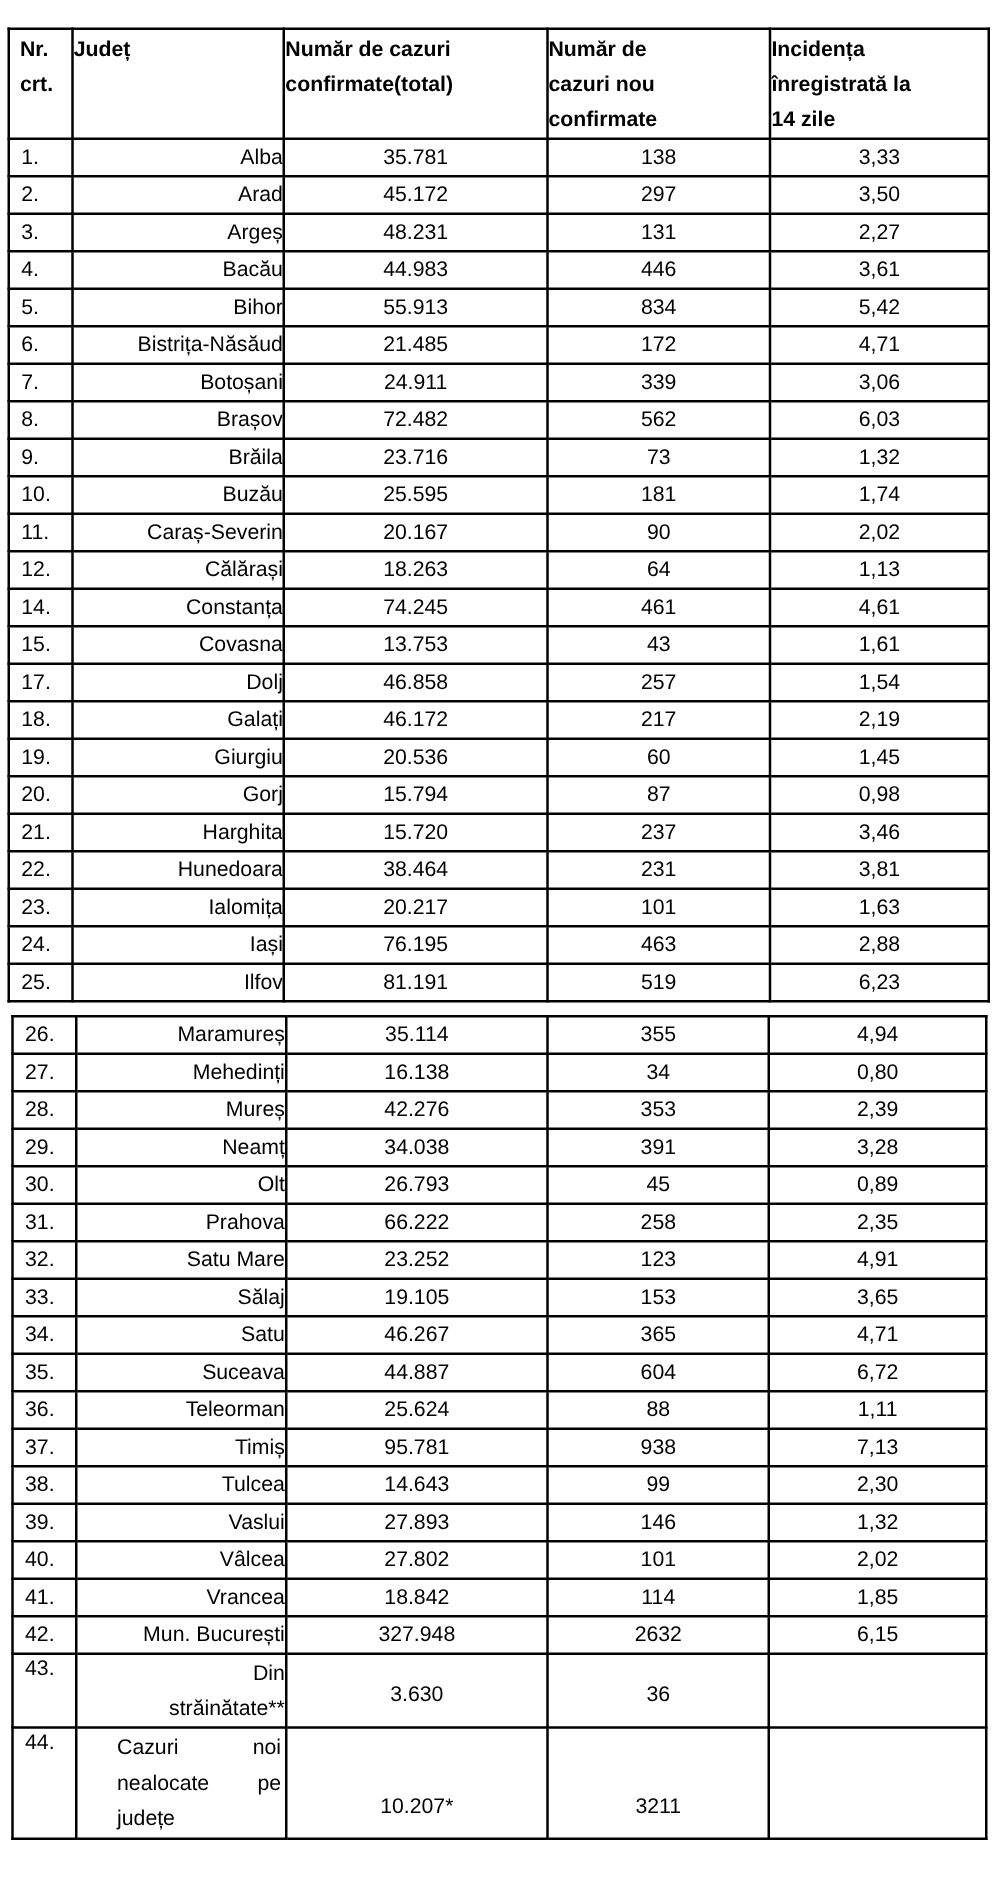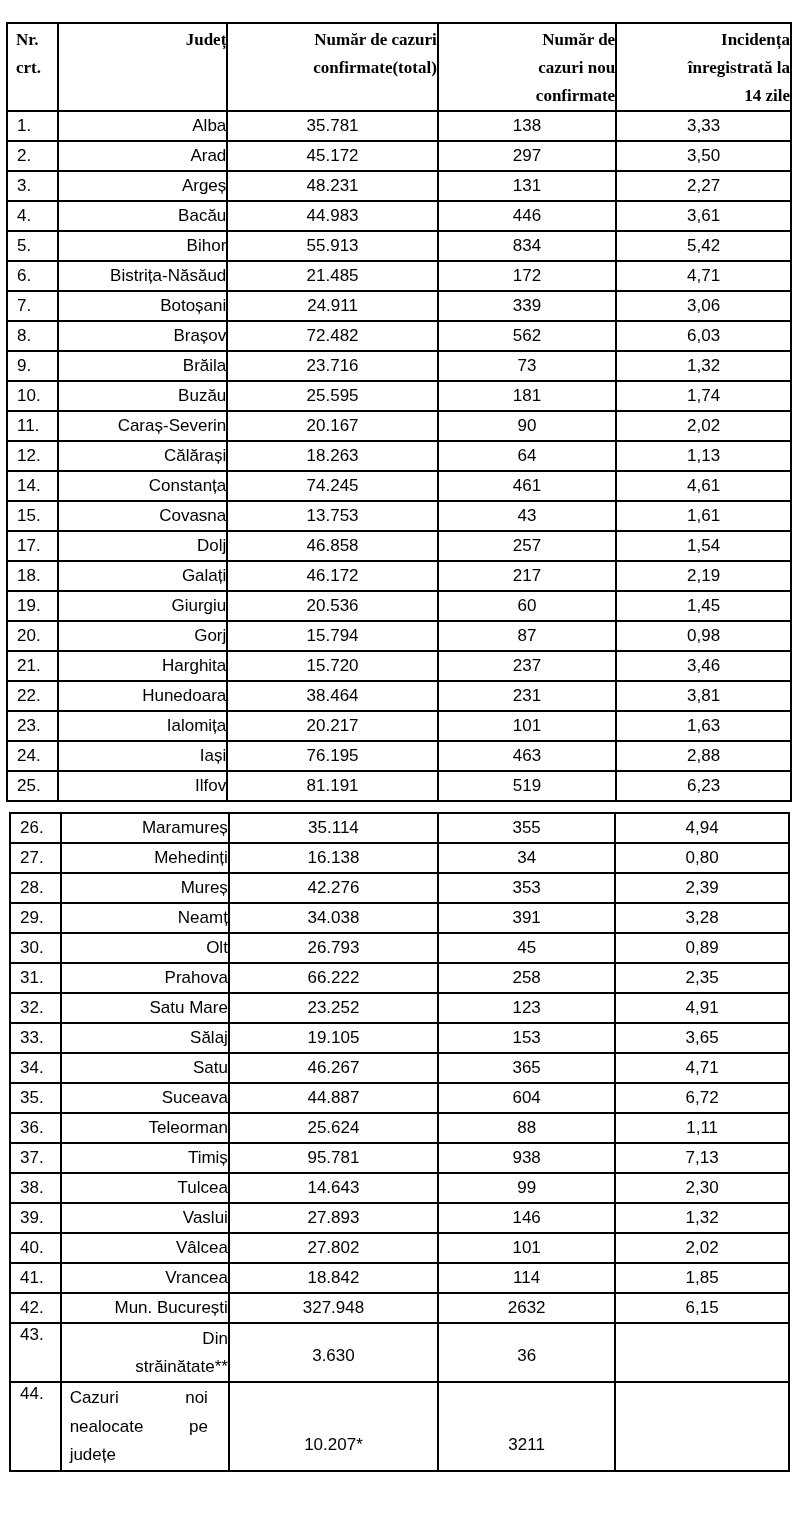--- a/index.html
+++ b/index.html
@@ -35,7 +35,7 @@
     overflow: hidden;
     padding: 0;
   }
-  thead tr { height: 73px; font-family: Liberation Serif, serif; }
+  thead tr { height: 73px; }
   th {
     font-weight: bold;
     vertical-align: top;

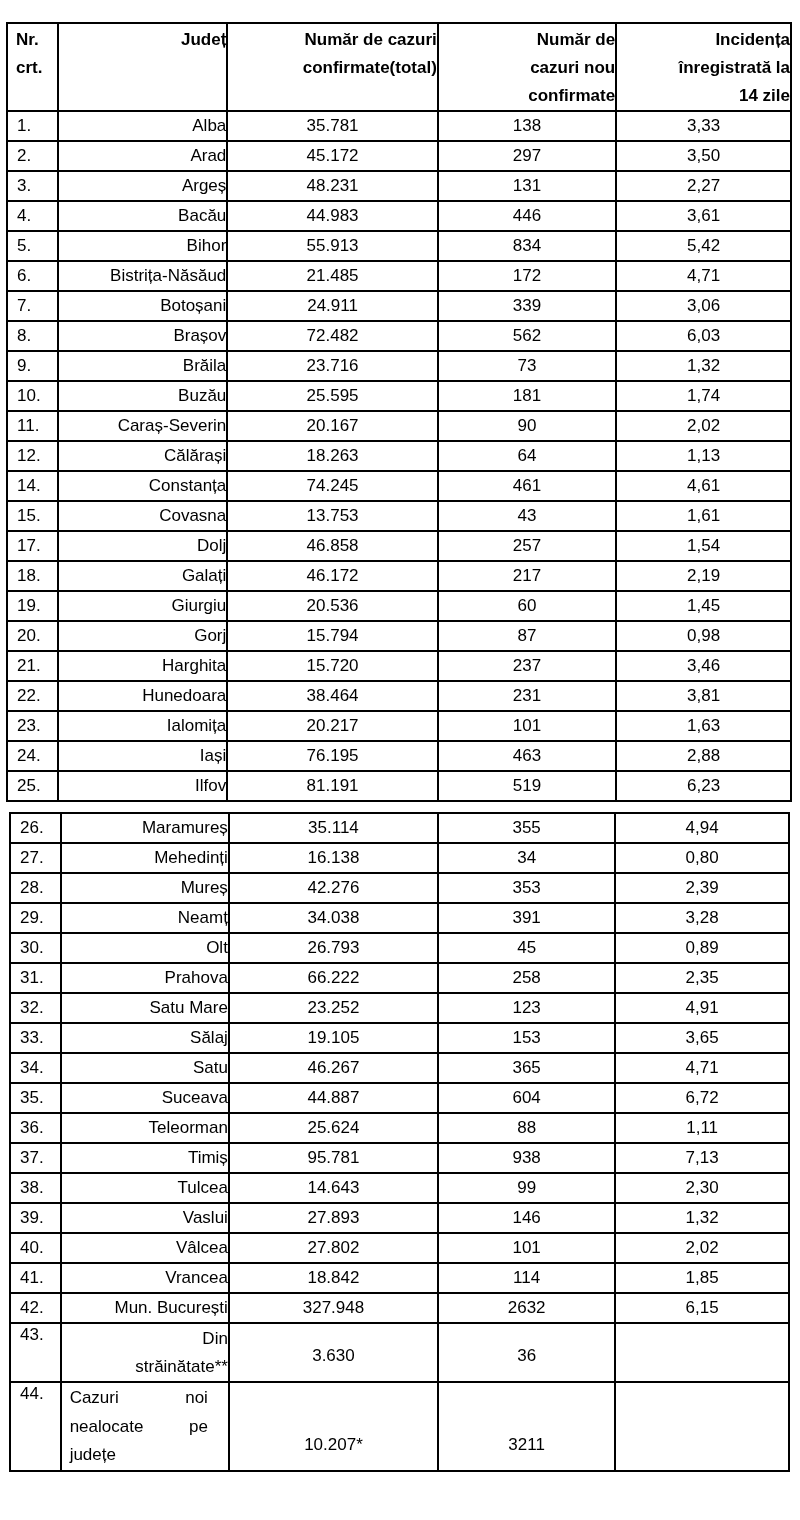--- a/index.html
+++ b/index.html
@@ -39,7 +39,7 @@
   th {
     font-weight: bold;
     vertical-align: top;
-    text-align: right;
+    text-align: left;
     white-space: pre-line;
     line-height: 28px;
     padding-top: 2px;

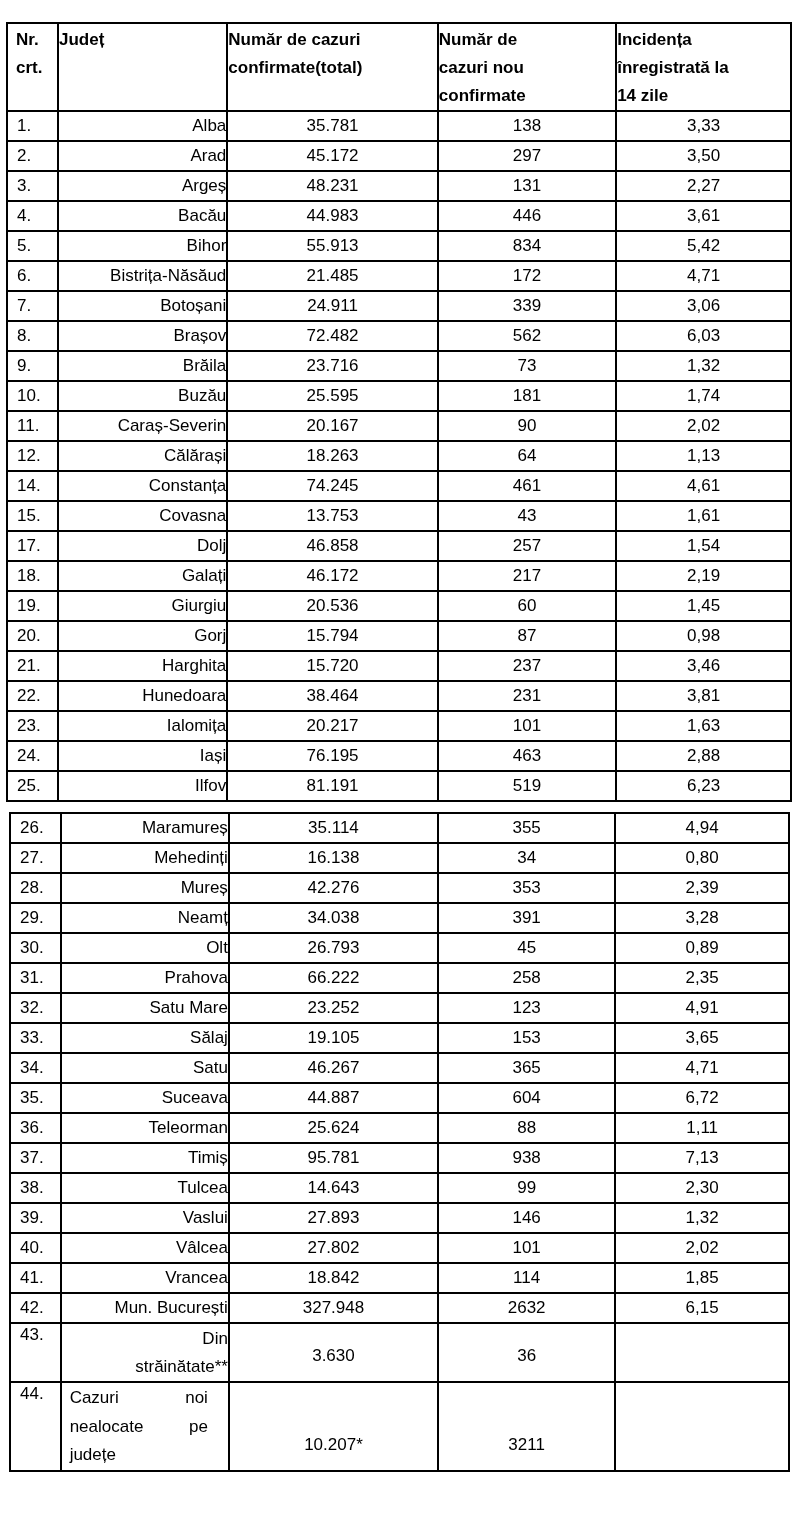--- a/index.html
+++ b/index.html
@@ -78,8 +78,9 @@
   .jline {
     display: flex;
     justify-content: space-between;
-    padding-right: 20px;
+    padding-right: 3px;
     line-height: 28.5px;
+    margin-left: 24px;
   }
 </style>
 </head>

